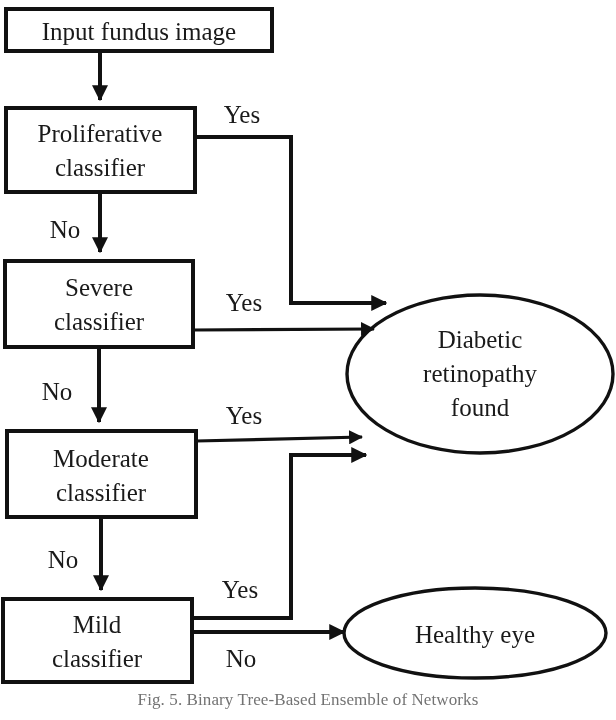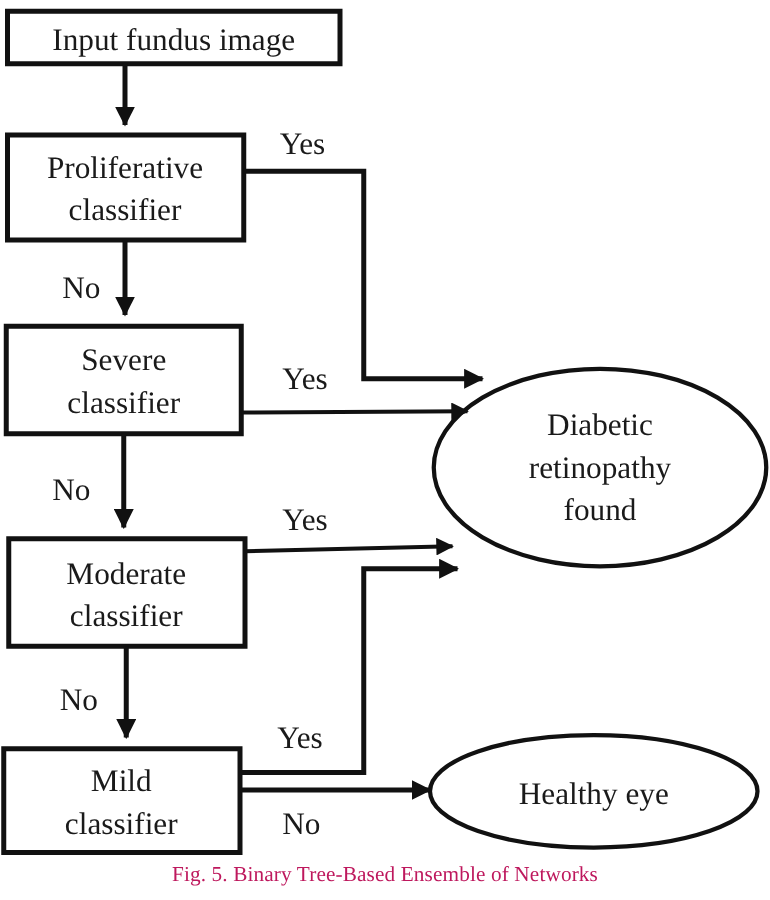--- a/index.html
+++ b/index.html
@@ -46,7 +46,7 @@
     text-align: center;
     font-family: "Liberation Serif", "DejaVu Serif", serif;
     font-size: 17px;
-    color: #be185d;
+    color: #737373;
     letter-spacing: 0.1px;
   }
   .box-shape {

